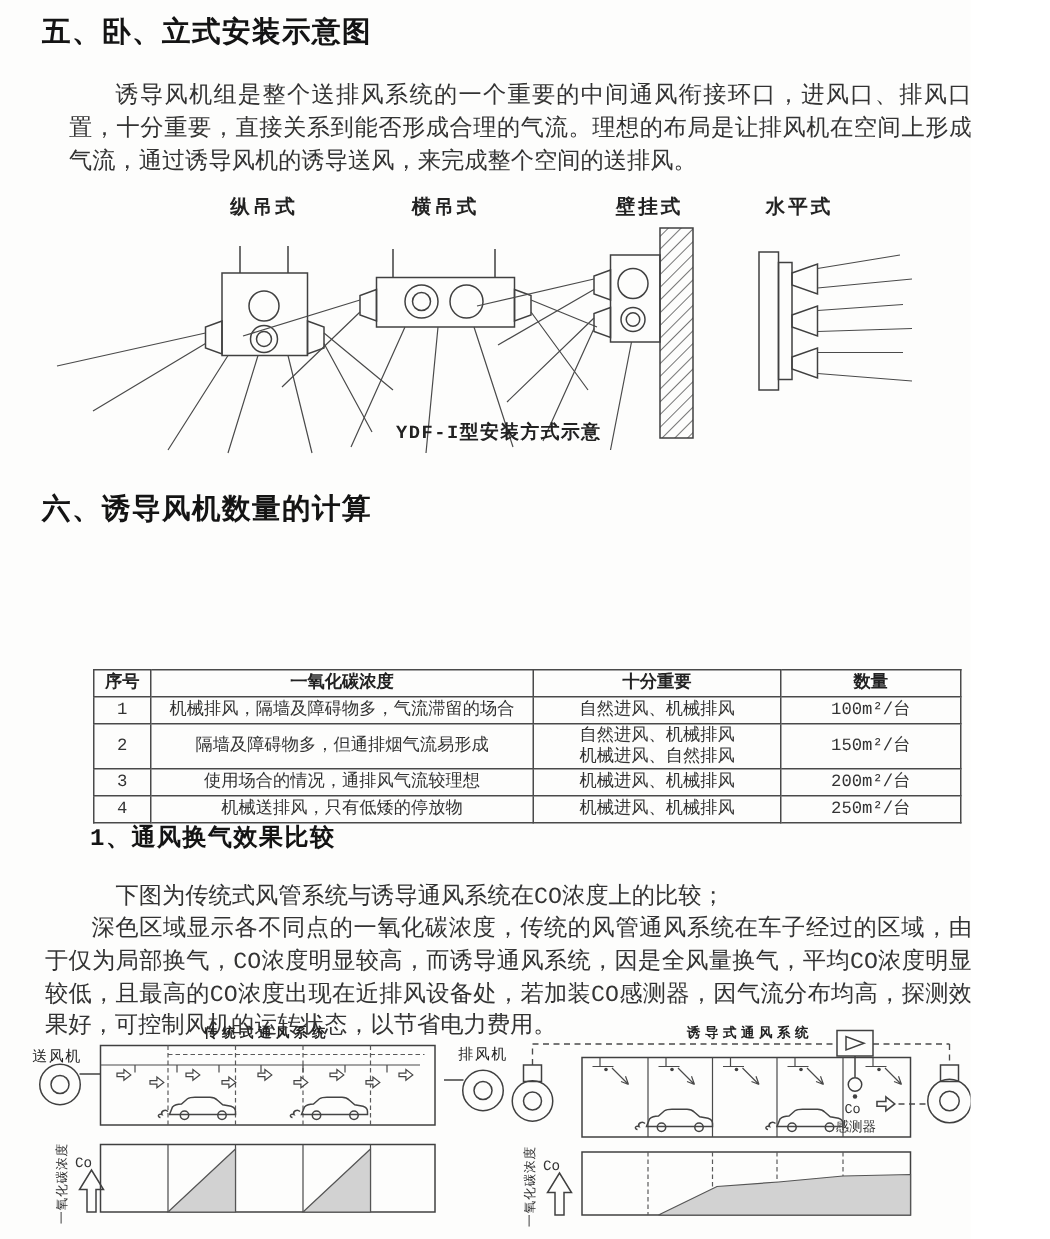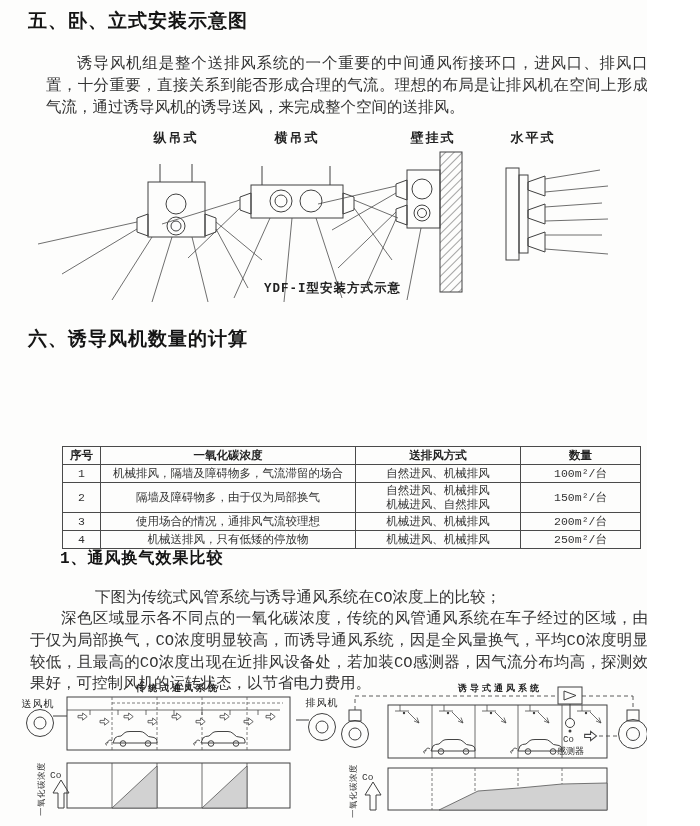--- a/index.html
+++ b/index.html
@@ -105,7 +105,7 @@
       <tr>
         <th>序号</th>
         <th>一氧化碳浓度</th>
-        <th>送排风方式</th>
+        <th>十分重要</th>
         <th>数量</th>
       </tr>
     </thead>

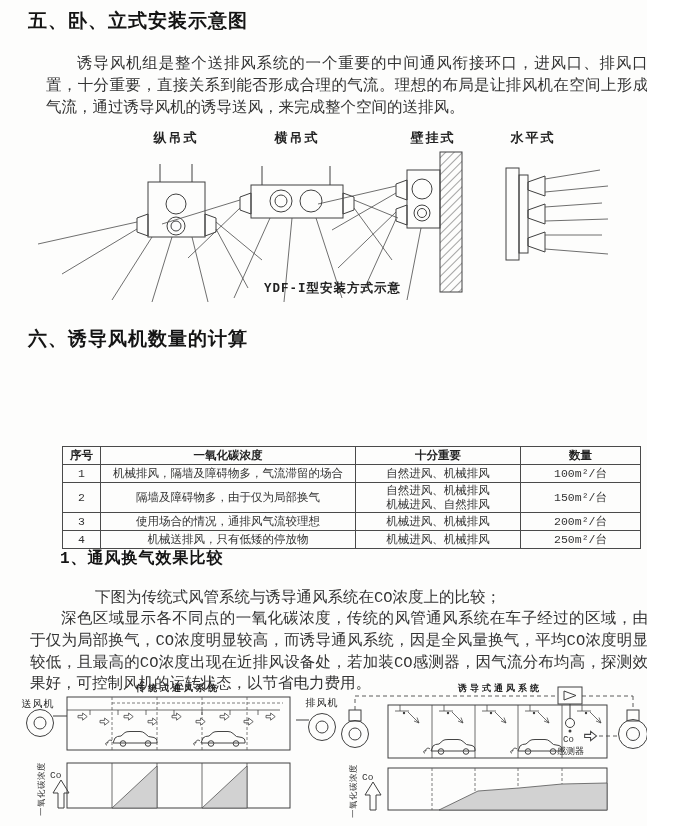--- a/index.html
+++ b/index.html
@@ -121,7 +121,7 @@
       </tr>
       <tr>
         <td>2</td>
-        <td class="scenario">隔墙及障碍物多，由于仅为局部换气</td>
+        <td class="scenario">隔墙及障碍物多，但通排烟气流易形成</td>
         <td>
             <div>自然进风、机械排风</div>
             <div>机械进风、自然排风</div>

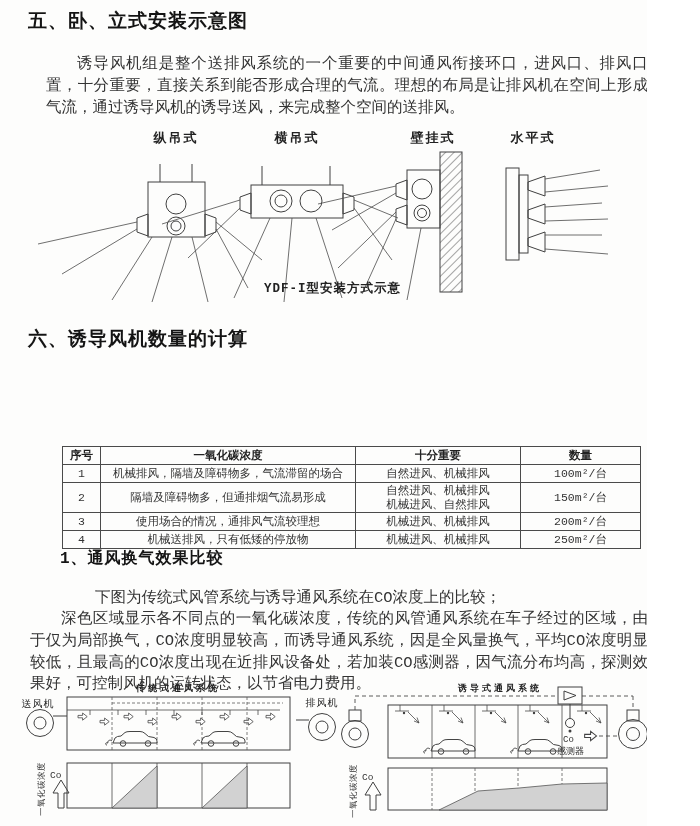--- a/index.html
+++ b/index.html
@@ -150,7 +150,7 @@
   </table>
 
   <h2 class="sub abs" style="left:60px;top:548px;">1、通风换气效果比较</h2>
-  <p class="body abs" style="left:48px;top:572px;width:618px;">下图为传统式风管系统与诱导通风系统在CO浓度上的比较；</p>
+  <p class="body abs" style="left:30px;top:572px;width:618px;">下图为传统式风管系统与诱导通风系统在CO浓度上的比较；</p>
   <p class="body abs" style="left:14px;top:593px;width:618px;">深色区域显示各不同点的一氧化碳浓度，传统的风管通风系统在车子经过的区域，由于仅为局部换气，CO浓度明显较高，而诱导通风系统，因是全风量换气，平均CO浓度明显较低，且最高的CO浓度出现在近排风设备处，若加装CO感测器，因气流分布均高，探测效果好，可控制风机的运转状态，以节省电力费用。</p>
 
   <svg class="abs" style="left:0;top:680px;" width="700" height="146" viewBox="0 0 700 146">

